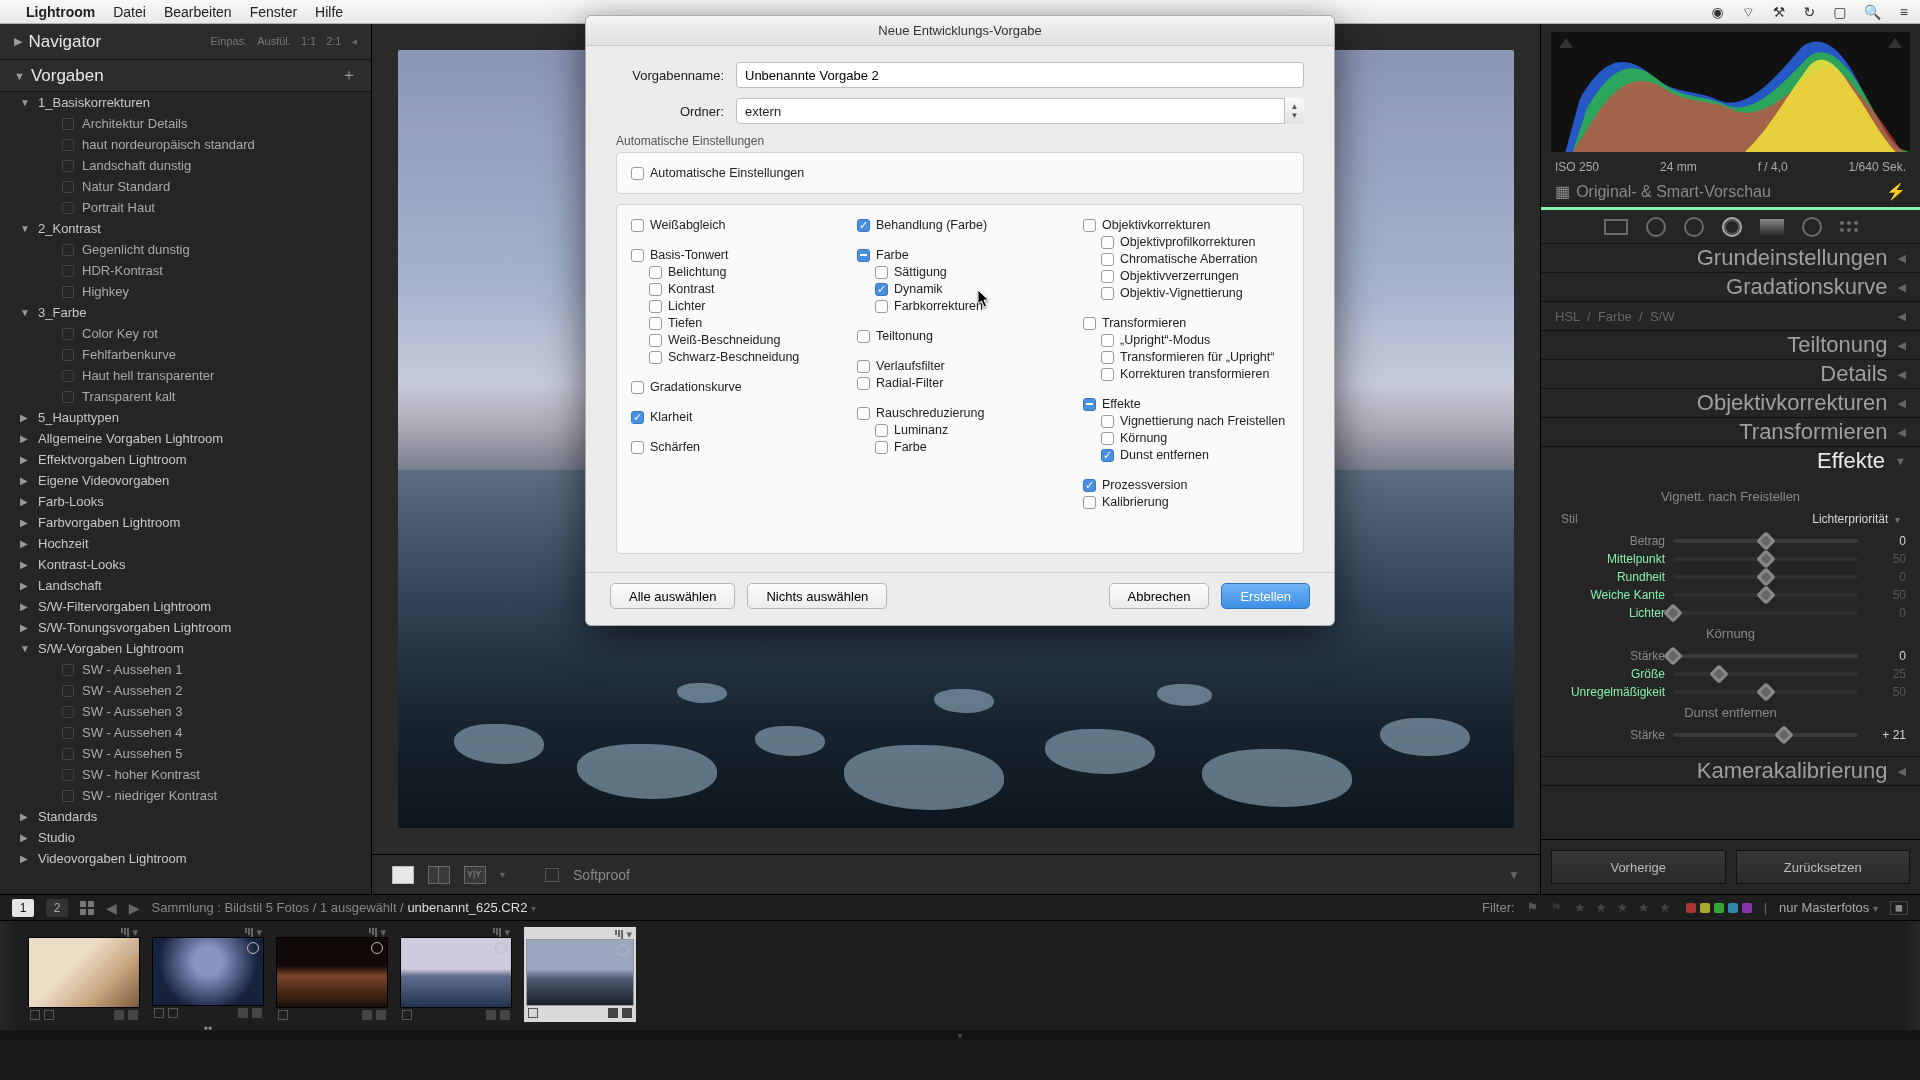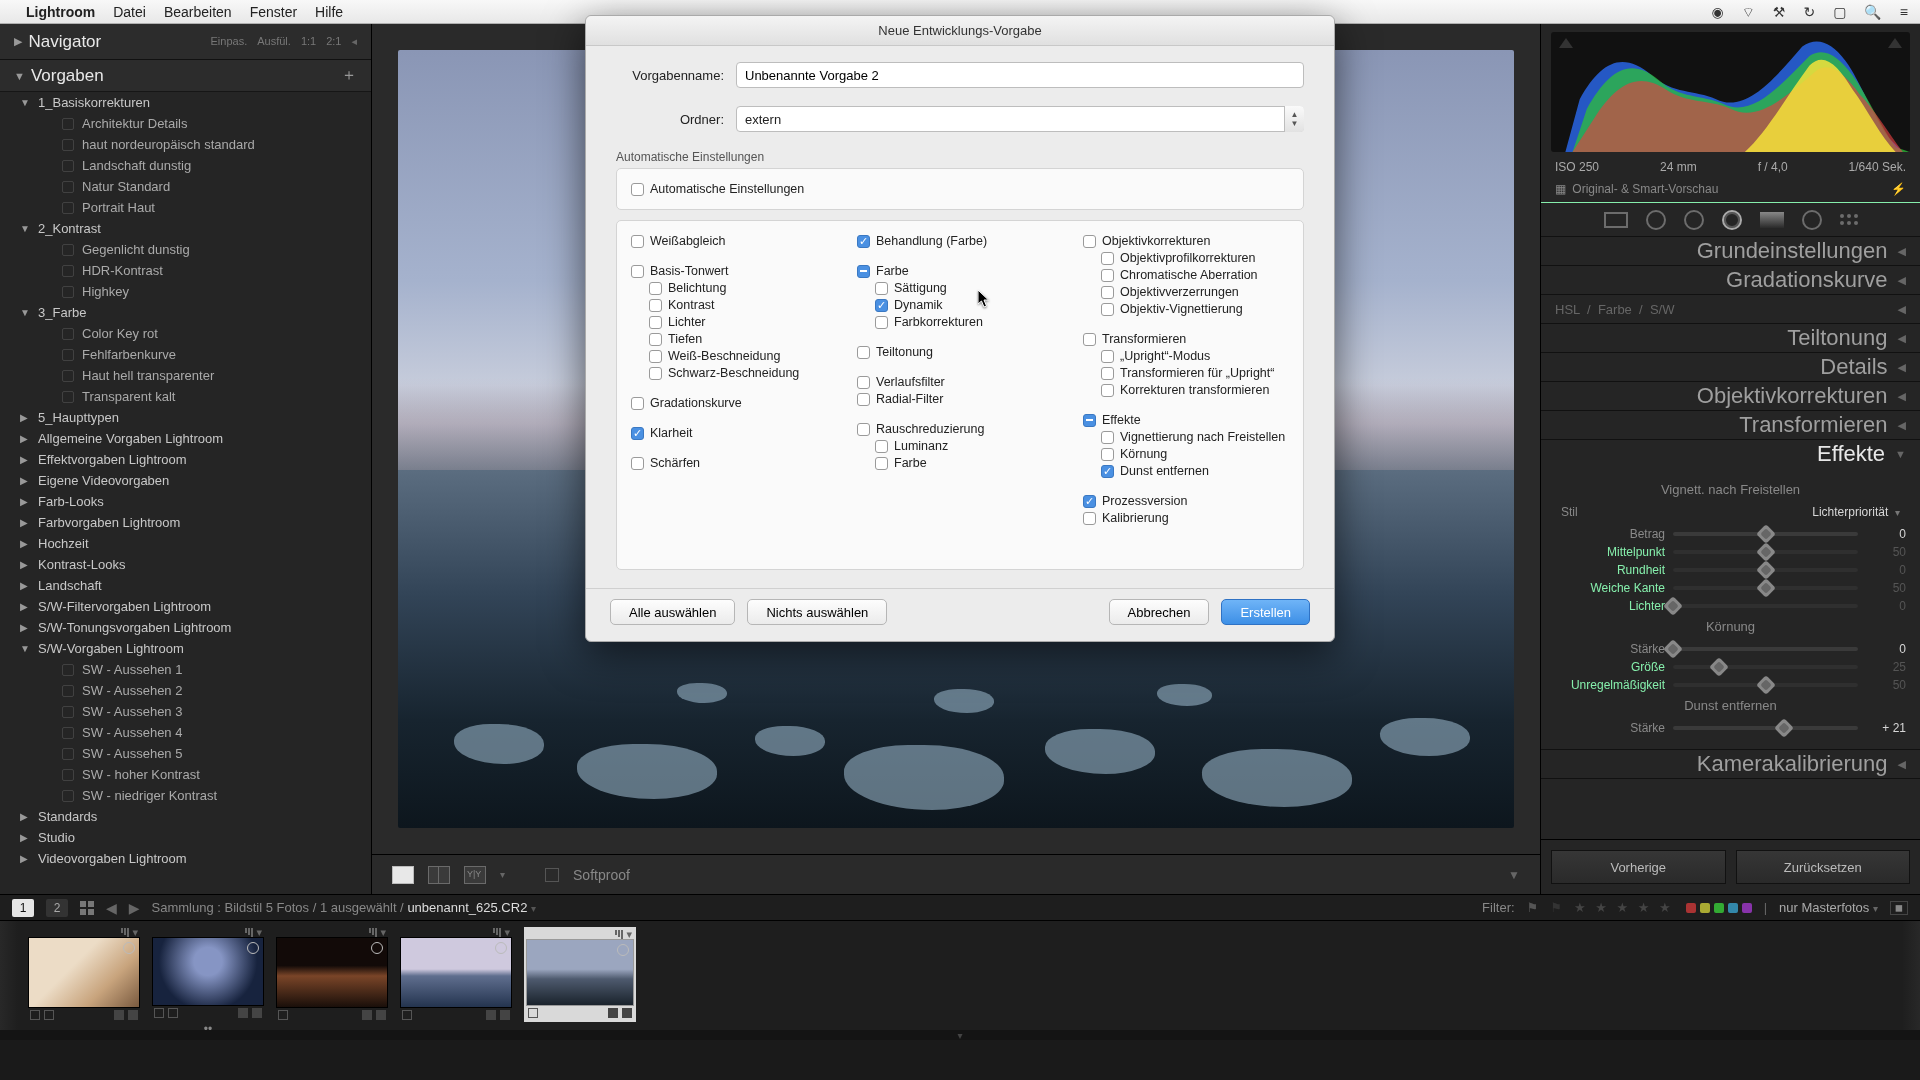--- a/index.html
+++ b/index.html
@@ -130,7 +130,7 @@
 .modal{ position:absolute; top:15px; left:50%; transform:translateX(-50%); width:750px; background:#ececec; border:1px solid #aaa; border-radius:6px; box-shadow:0 12px 40px rgba(0,0,0,.6); color:#222; font-size:13px; z-index:10; }
 .modal-title{ height:30px; display:flex; align-items:center; justify-content:center; background:linear-gradient(#f4f4f4,#e0e0e0); border-radius:6px 6px 0 0; font-size:13px; color:#333; border-bottom:1px solid #c8c8c8; }
 .modal-body{ padding:16px 30px 8px; }
-.form-row{ display:flex; align-items:center; margin-bottom:18px; }
+.form-row{ display:flex; align-items:center; margin-bottom:10px; }
 .form-row label{ width:120px; text-align:right; padding-right:12px; }
 .form-row input[type=text]{ flex:1; height:26px; border:1px solid #bdbdbd; border-radius:4px; padding:0 8px; background:#fff; font-size:13px; }
 .form-row .select{ flex:1; position:relative; }

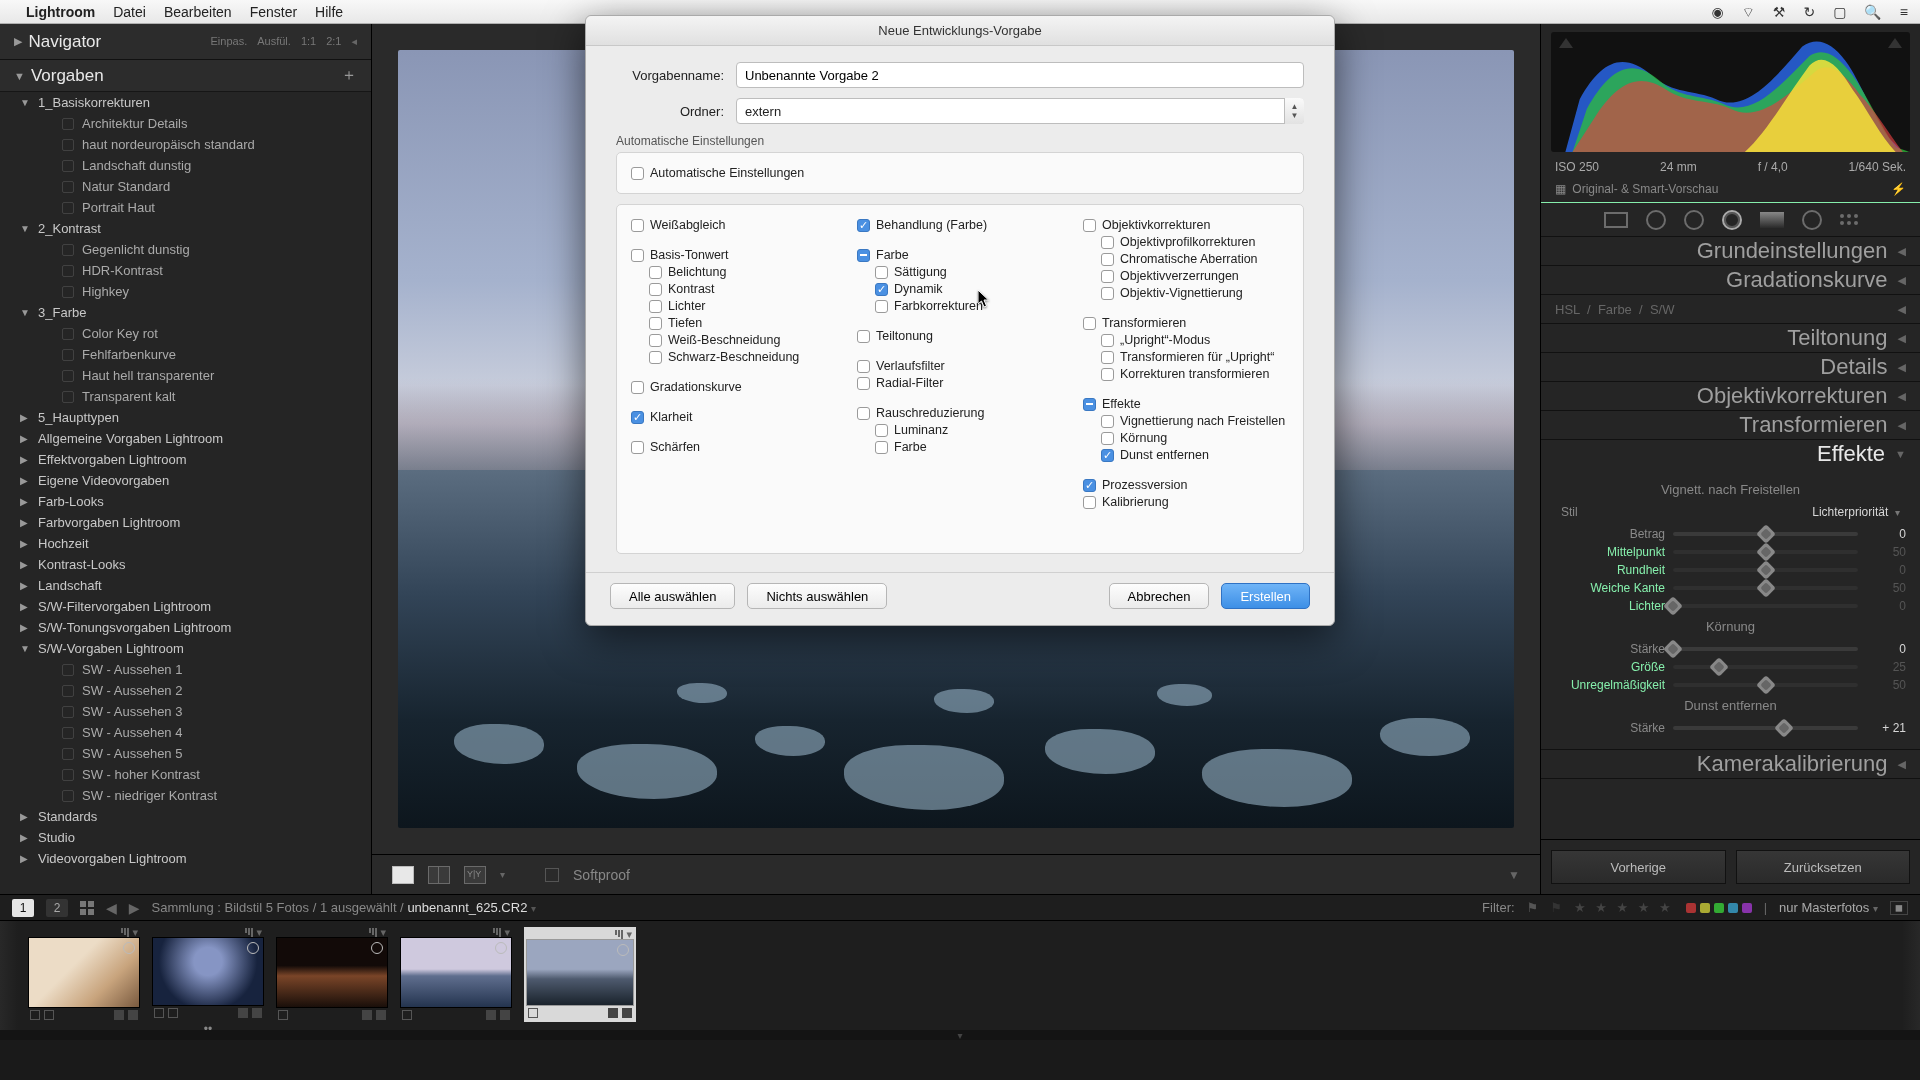--- a/index.html
+++ b/index.html
@@ -54,7 +54,7 @@
 .histo .tl{position:absolute;top:6px;left:8px;width:0;height:0;border-left:7px solid transparent;border-right:7px solid transparent;border-bottom:10px solid #333;}
 .histo .tr{position:absolute;top:6px;right:8px;width:0;height:0;border-left:7px solid transparent;border-right:7px solid transparent;border-bottom:10px solid #333;}
 .histo-info { display:flex; justify-content:space-between; padding:4px 14px; font-size:12px; color:#aaa; }
-.histo-sub { padding:4px 14px 6px; font-size:12px; color:#888; display:flex; justify-content:space-between; align-items:center; border-bottom:1px solid #86efac;}
+.histo-sub { padding:4px 14px 6px; font-size:16px; color:#888; display:flex; justify-content:space-between; align-items:center; border-bottom:3px solid #86efac;}
 .histo-sub .lightning{color:#888;}
 .adj-row { height:34px; display:flex; align-items:center; justify-content:center; gap:18px; border-bottom:1px solid #111; }
 .adj-row .circ{ width:20px;height:20px;border:2px solid #6c6c6c;border-radius:50%; }

